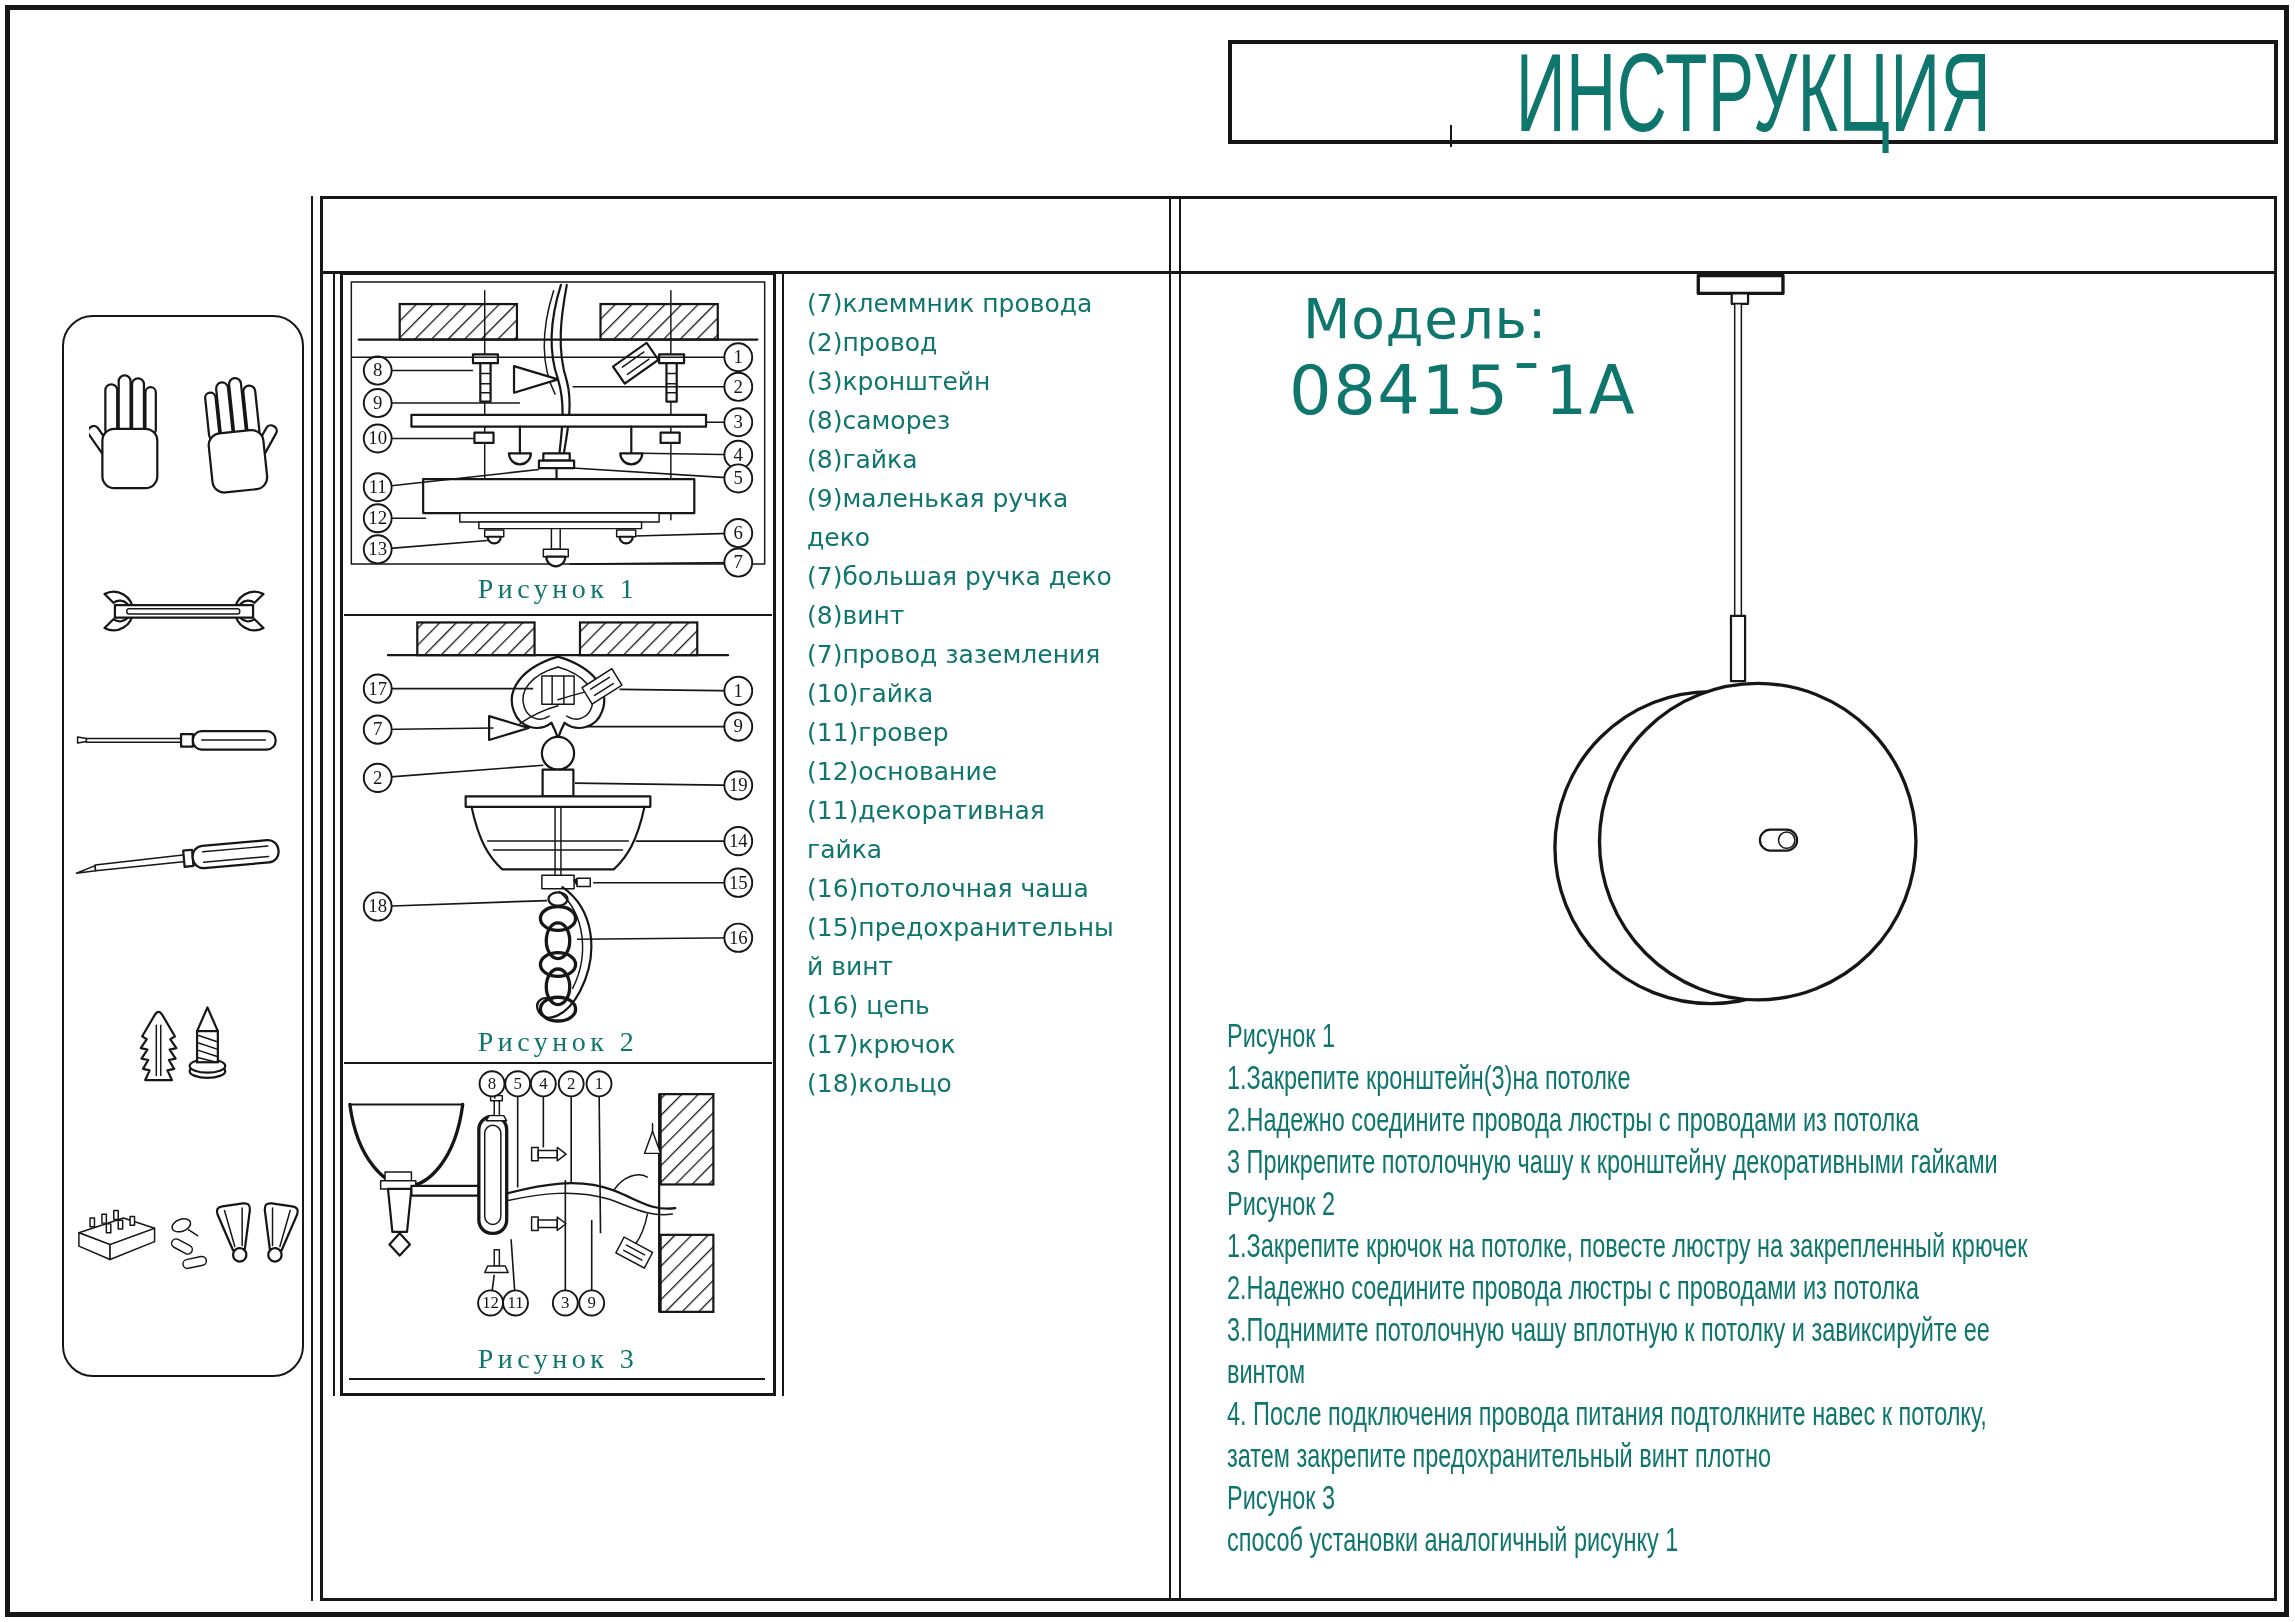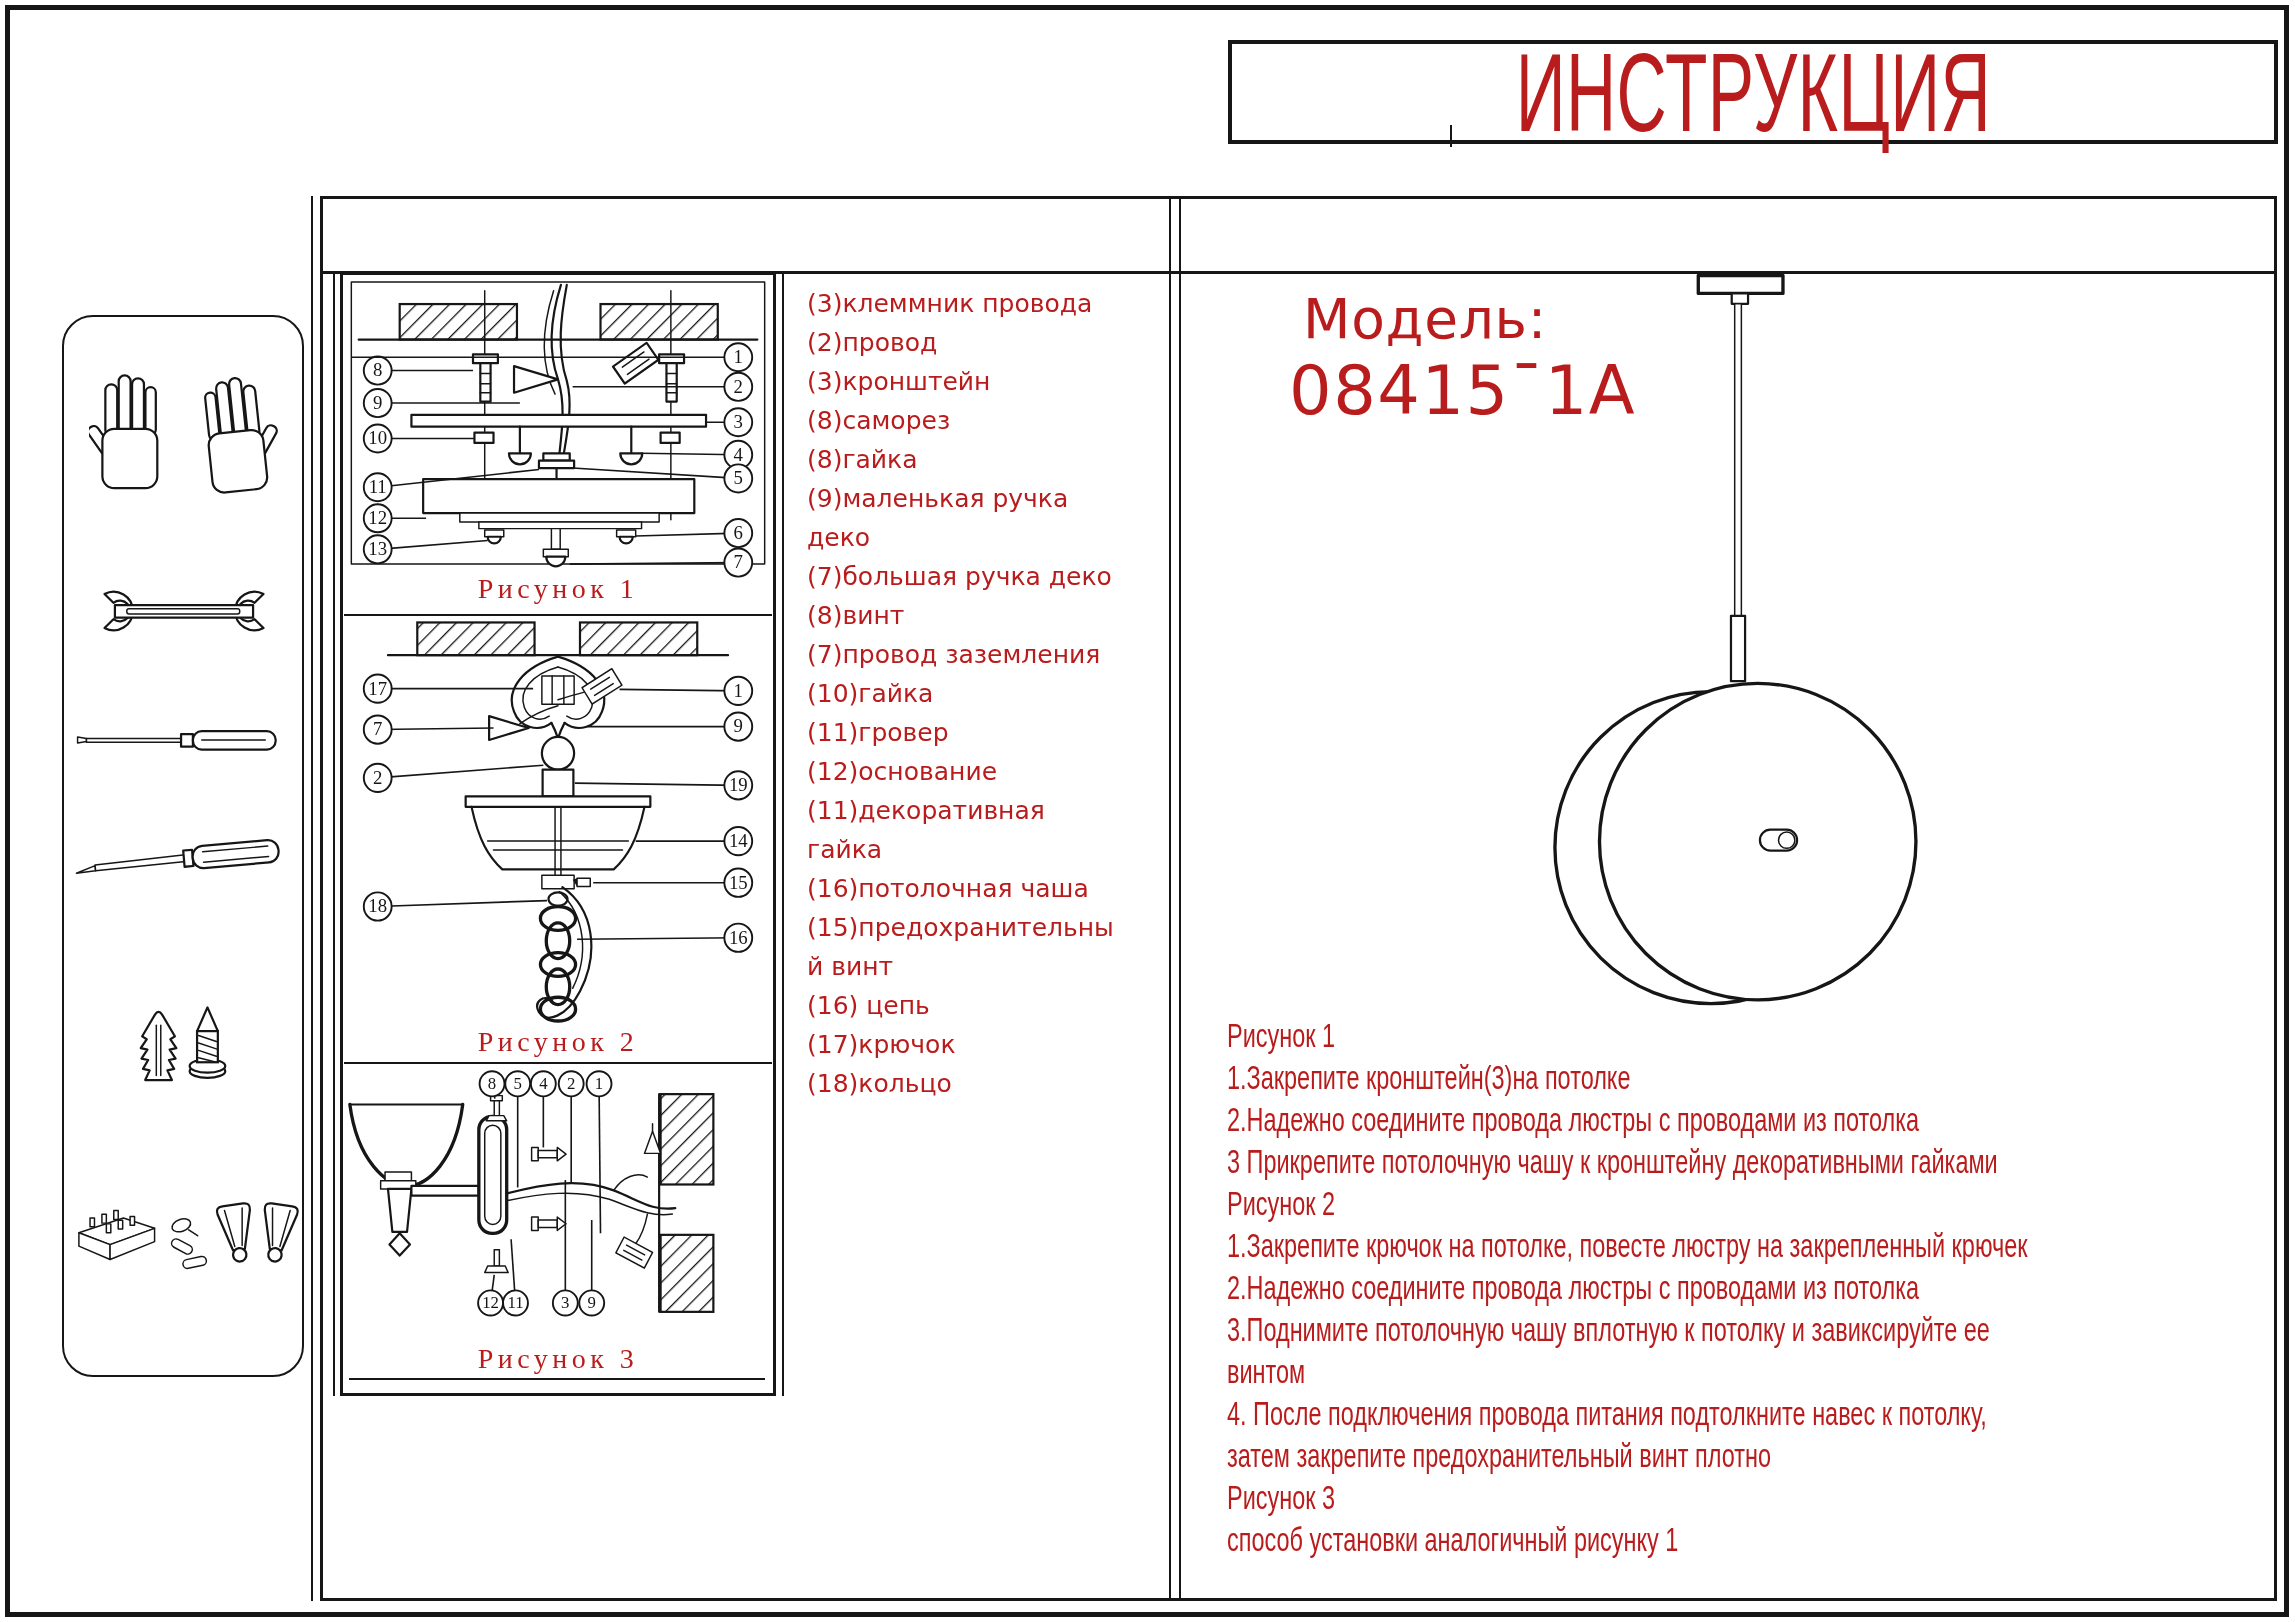--- a/index.html
+++ b/index.html
@@ -5,7 +5,7 @@
   html,body{margin:0;padding:0;background:#e8e8e8;}
   *{box-sizing:border-box;}
   #page{position:relative;width:2295px;height:1623px;background:#ffffff;overflow:hidden;
-        font-family:"DejaVu Sans",sans-serif;color:#b91c1c;}
+        font-family:"DejaVu Sans",sans-serif;color:#0f766e;}
   .abs{position:absolute;}
   .blk{background:#161616;}
 

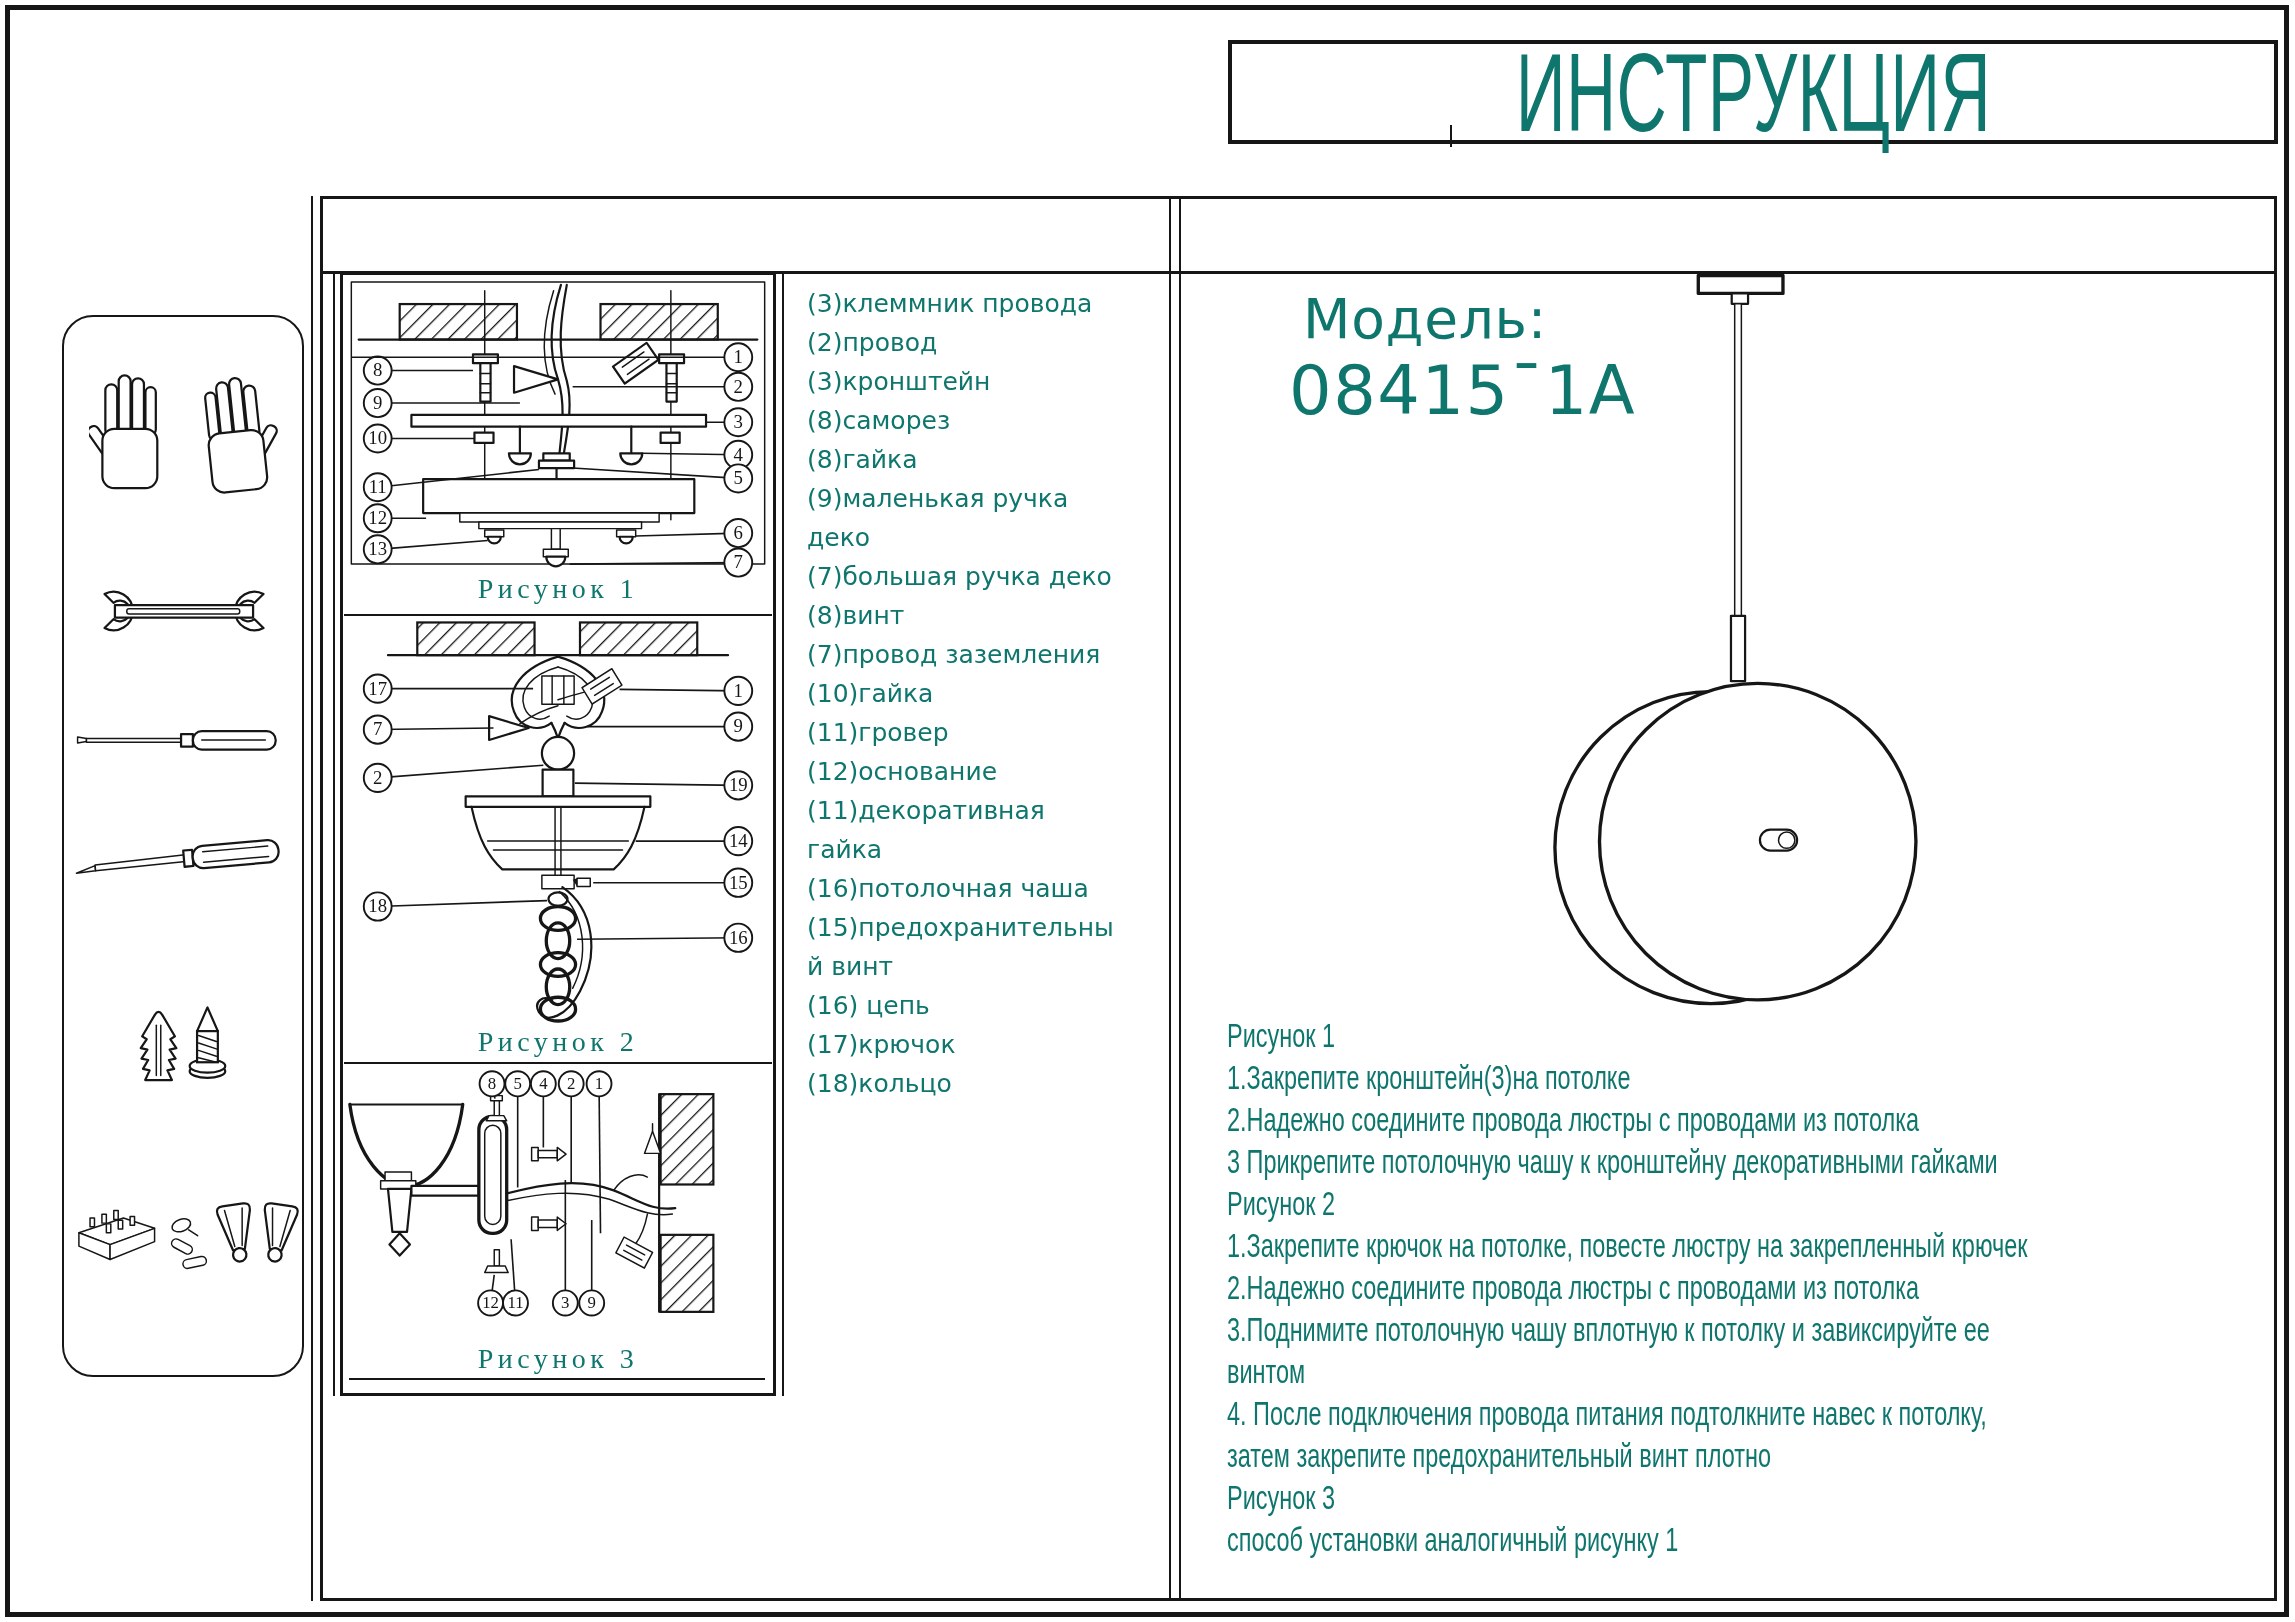--- a/index.html
+++ b/index.html
@@ -364,7 +364,7 @@
   <div class="abs blk" id="cap3-underline"></div>
 
   <div class="abs" id="parts-list">
-      <div class="part-line">(3)клеммник провода</div>
+      <div class="part-line">(7)клеммник провода</div>
       <div class="part-line">(2)провод</div>
       <div class="part-line">(3)кронштейн</div>
       <div class="part-line">(8)саморез</div>

